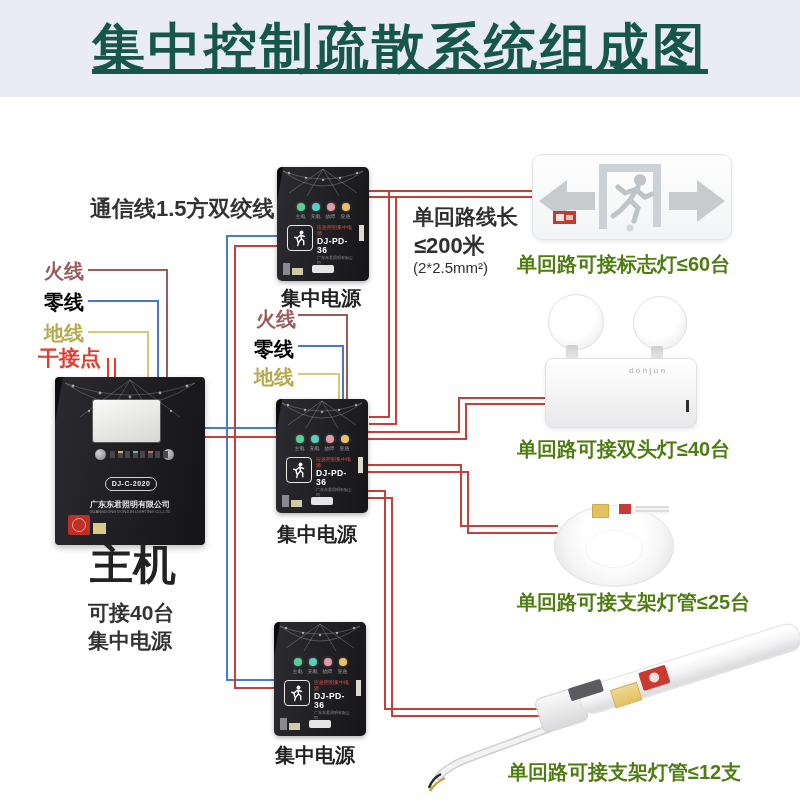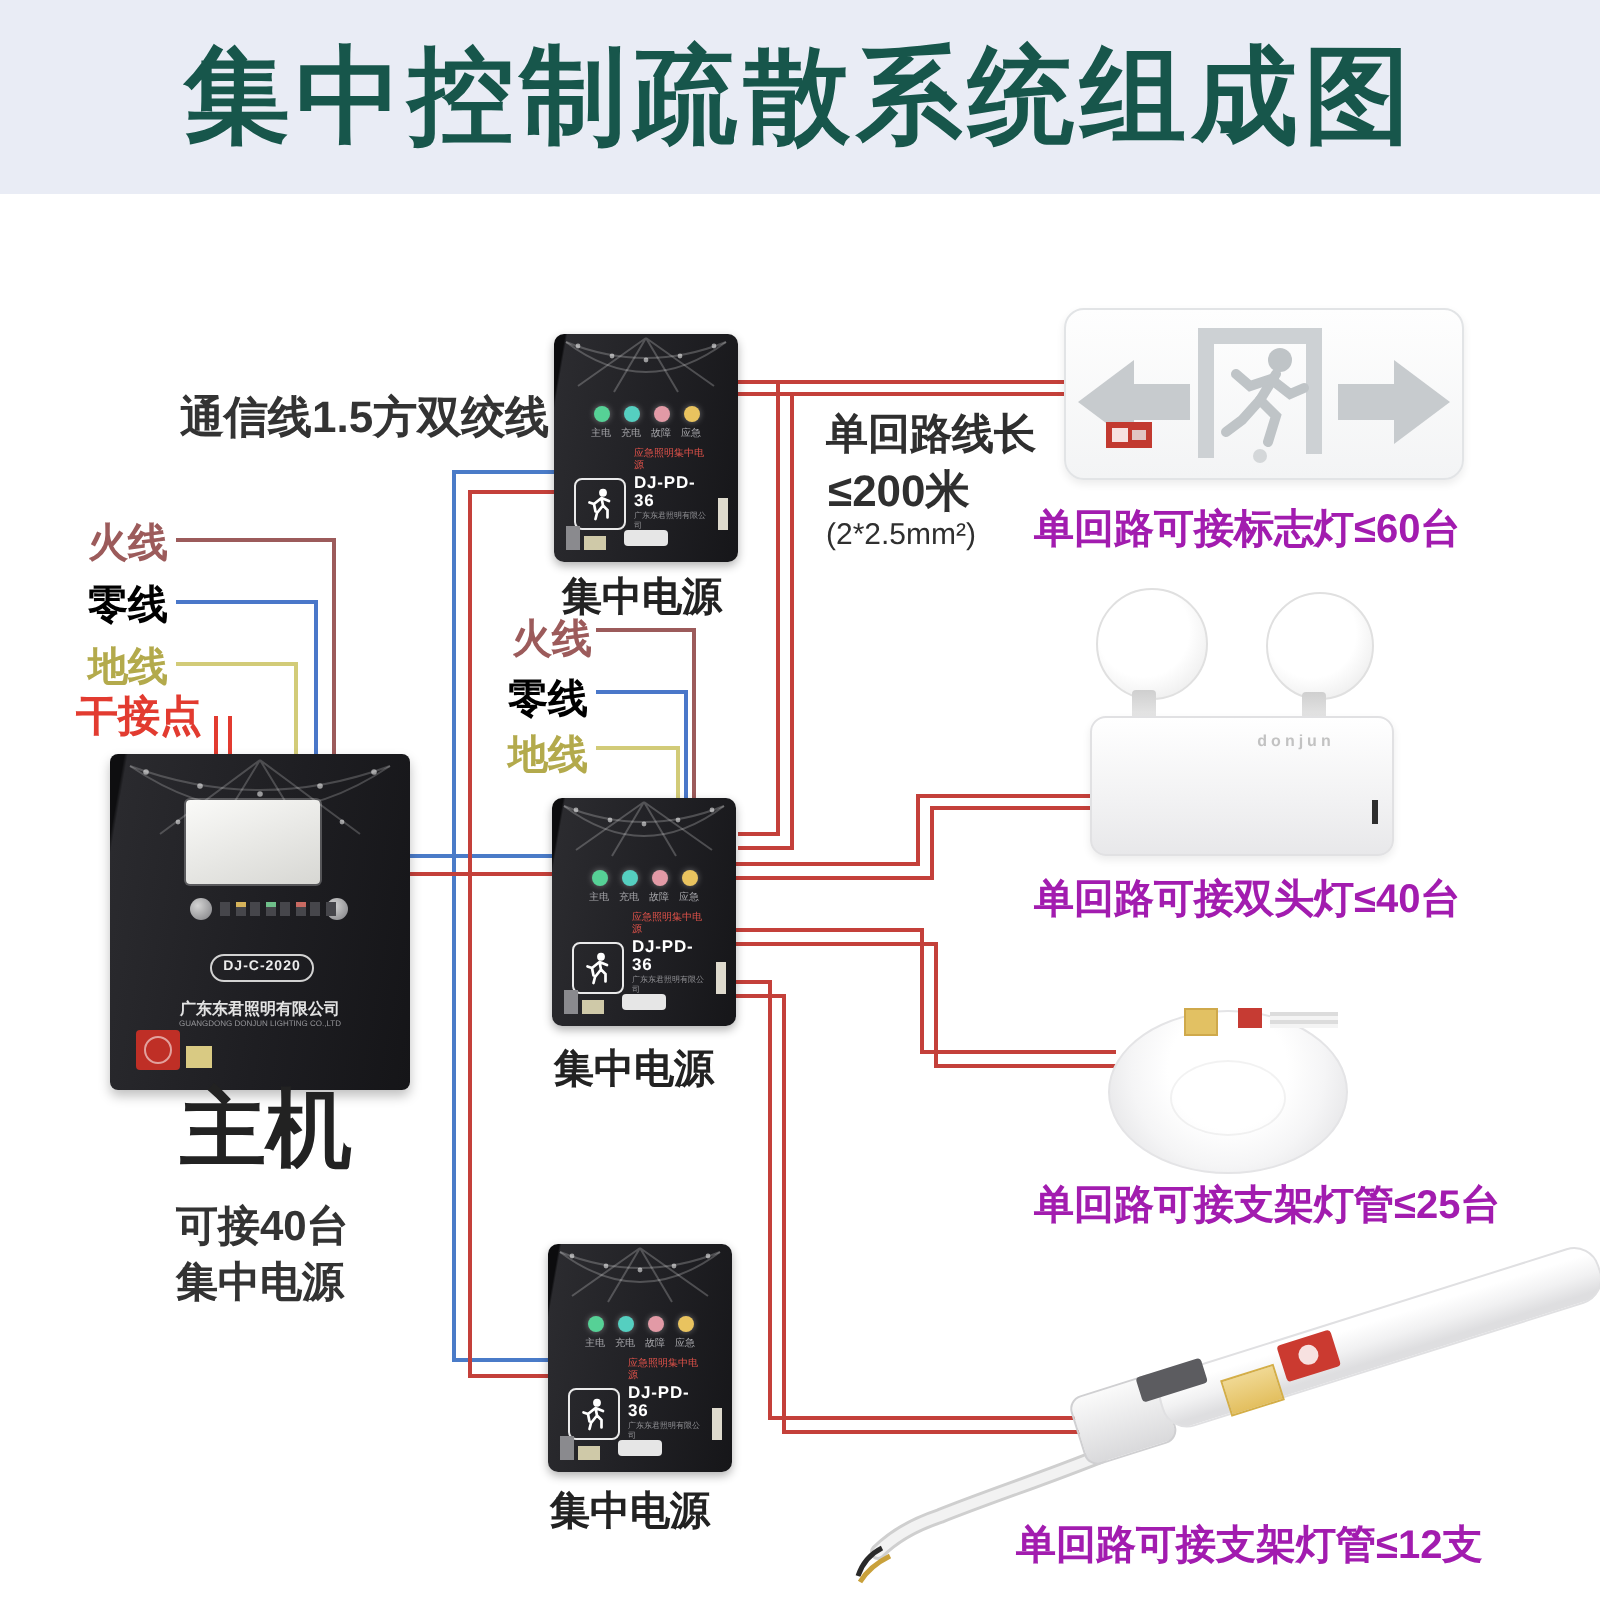--- a/index.html
+++ b/index.html
@@ -9,7 +9,7 @@
   
   .titlebar{position:absolute;left:0;top:0;width:800px;height:97px;background:#e9ecf5;
             display:flex;align-items:center;justify-content:center;z-index:4;}
-  .titlebar h1{margin:11px;font-size:53px;font-weight:900;color:#17564b;letter-spacing:3px;}
+  .titlebar h1{margin:11px;font-size:53px;font-weight:900;color:#17564b;letter-spacing:3px;text-decoration:underline;}
 
   
   #wires{position:absolute;left:0;top:0;z-index:1;shape-rendering:crispEdges;}

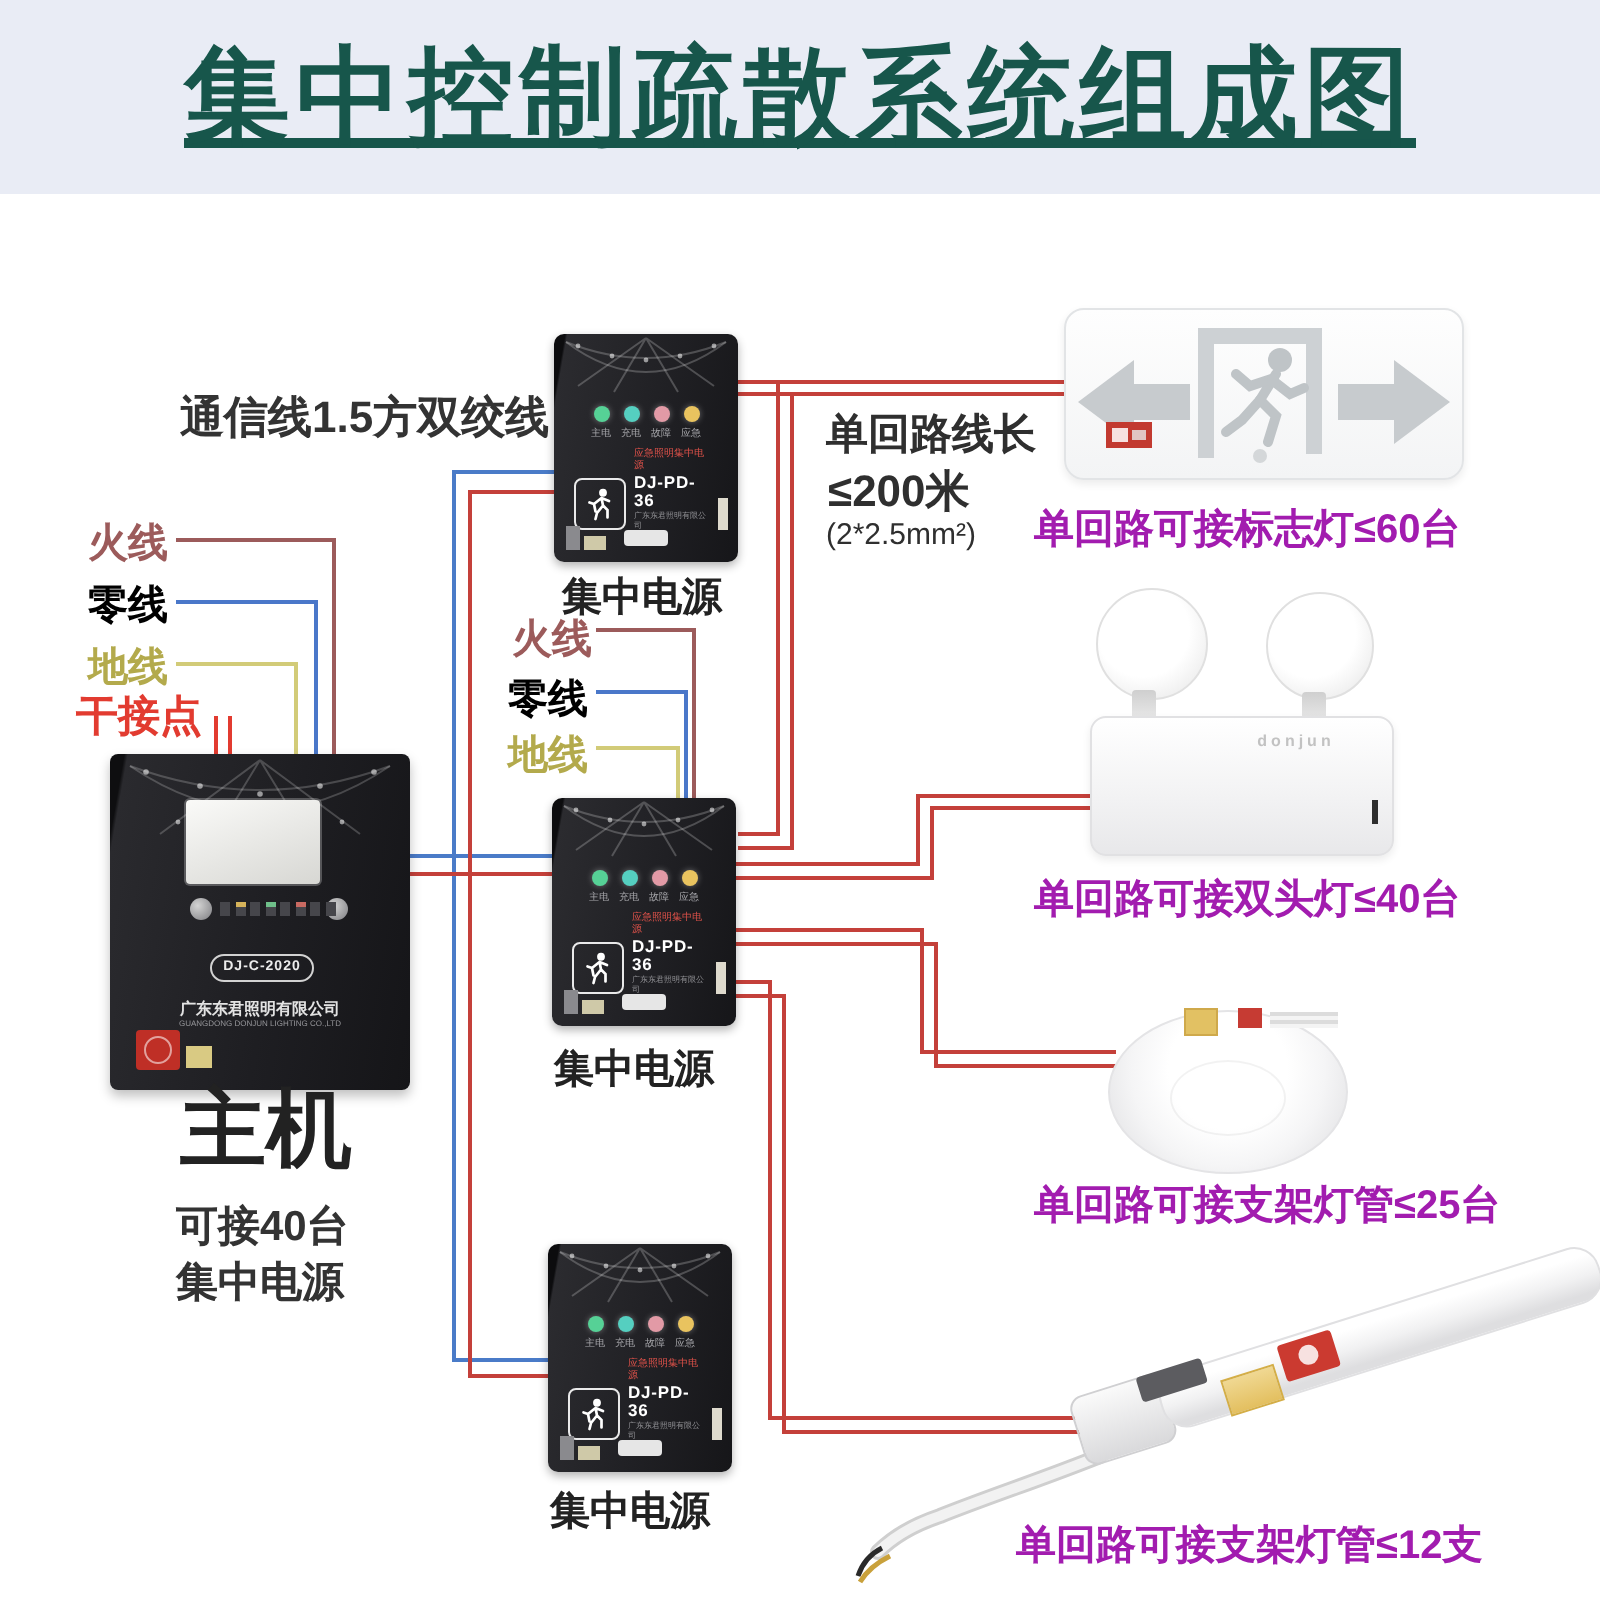--- a/index.html
+++ b/index.html
@@ -72,7 +72,7 @@
   .led1{background:#56d196;} .led2{background:#55cfc0;} .led3{background:#e29aa6;} .led4{background:#e9c35f;}
   .ledlabels{position:absolute;top:46px;left:0;width:100%;display:flex;justify-content:center;gap:4px;}
   .ledlabels span{width:11px;font-size:5px;color:#a7a7ab;text-align:center;}
-  .emblem-row{position:absolute;top:58px;left:10px;right:5px;display:flex;align-items:flex-end;gap:4px;}
+  .emblem-row{position:absolute;top:58px;left:10px;right:5px;display:flex;align-items:flex-start;gap:4px;}
   .mini-sign{width:24px;height:24px;border:1.5px solid rgba(255,255,255,.9);border-radius:4px;flex:0 0 auto;
              display:flex;align-items:center;justify-content:center;}
   .model-block{line-height:1.15;}

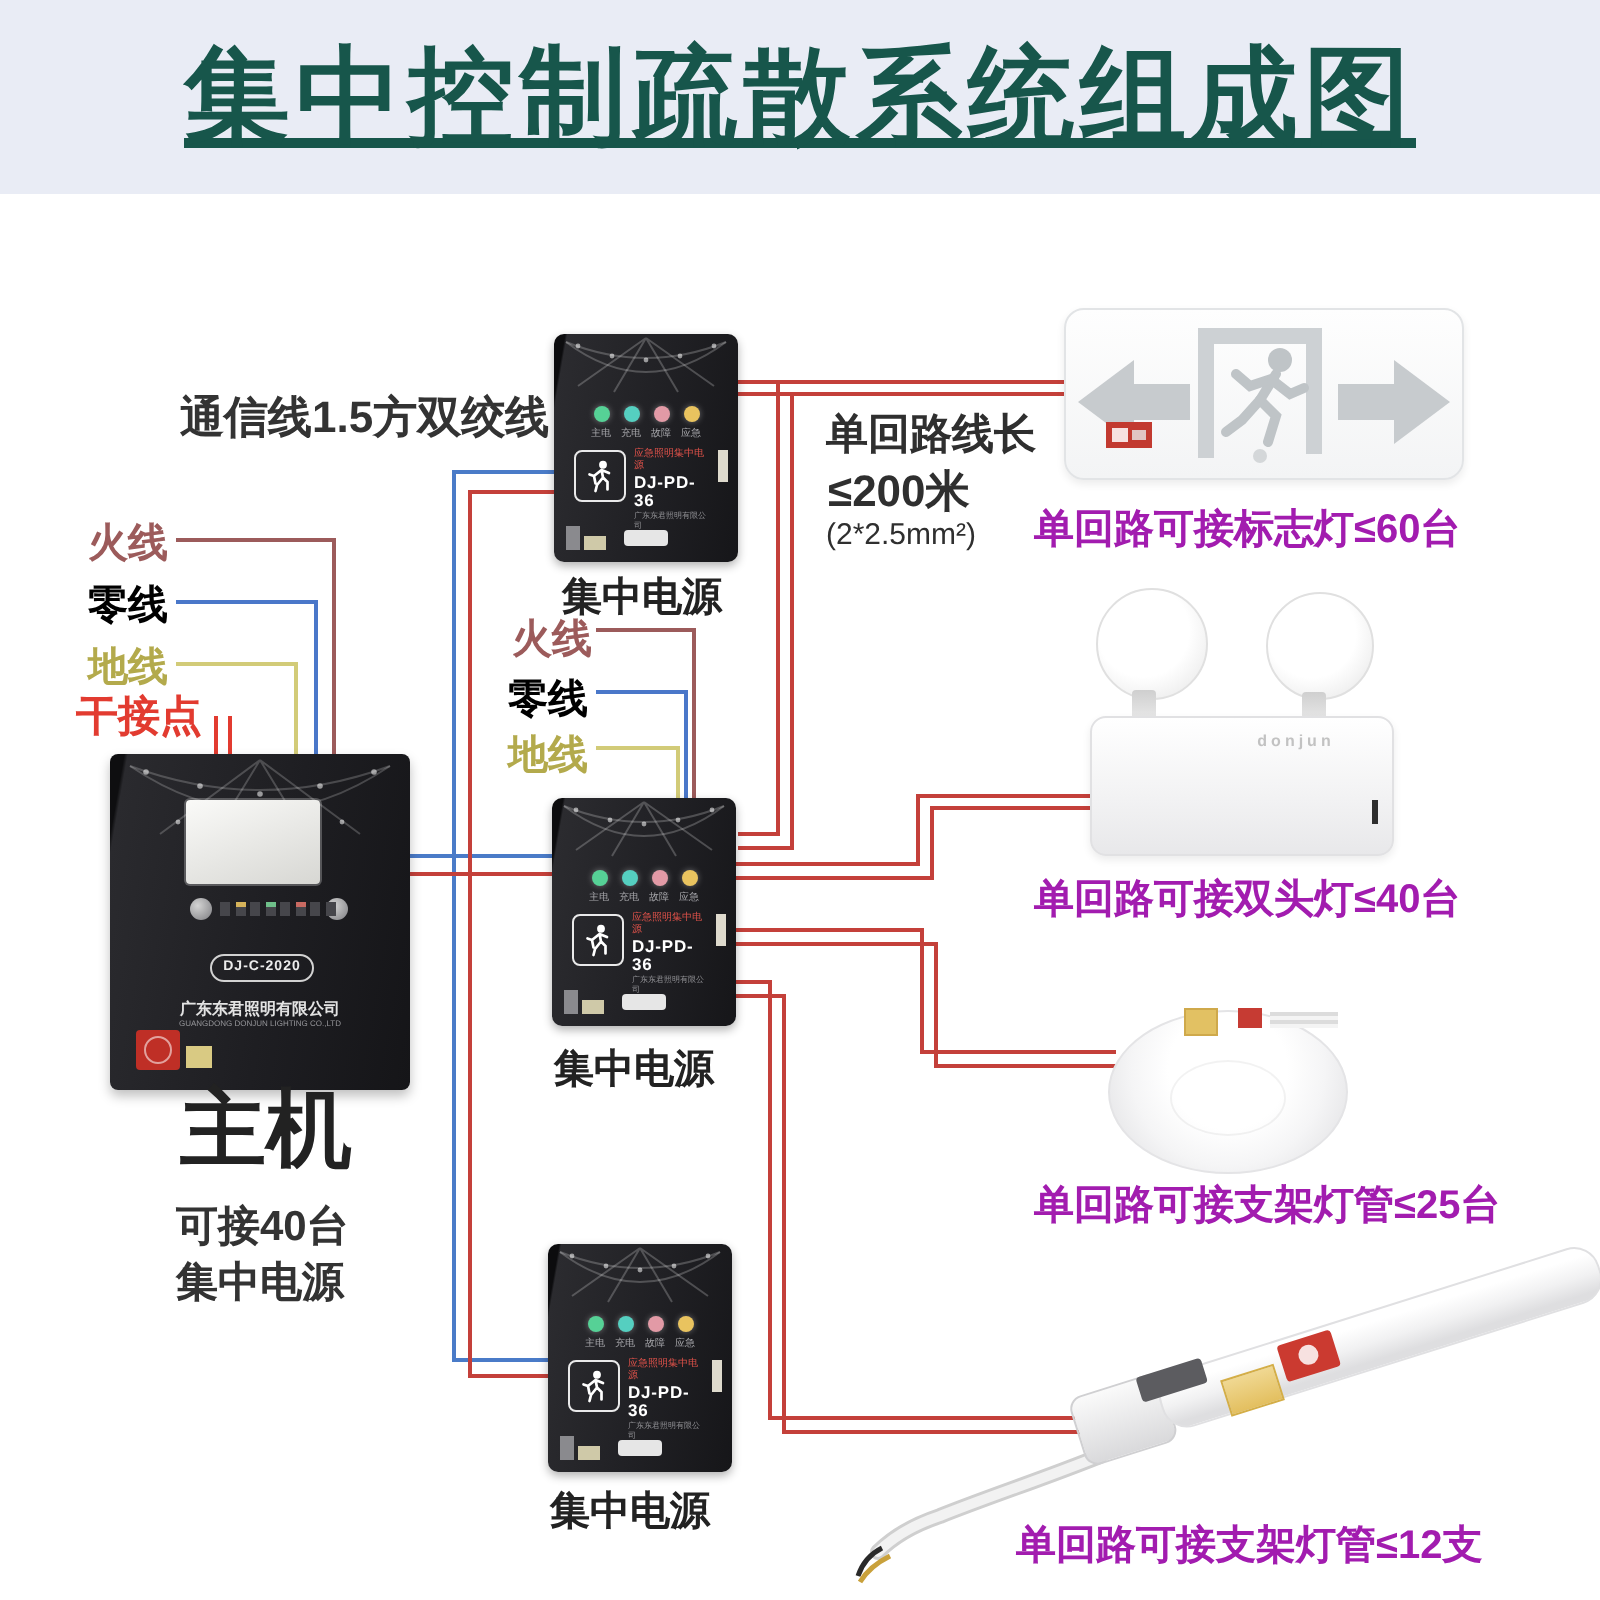--- a/index.html
+++ b/index.html
@@ -21,7 +21,7 @@
   .t-loop1{left:413px;top:203px;font-size:21px;font-weight:700;color:#2f2f2f;}
   .t-loop2{left:414px;top:231px;font-size:22px;font-weight:700;color:#2f2f2f;}
   .t-loop3{left:413px;top:259px;font-size:15px;font-weight:500;color:#2f2f2f;}
-  .t-cap{font-size:20px;font-weight:600;color:#a21caf;}
+  .t-cap{font-size:20px;font-weight:600;color:#4d7c0f;}
   .t-cap-sign{left:517px;top:251px;}
   .t-cap-twin{left:517px;top:436px;}
   .t-cap-ceil{left:517px;top:589px;}

